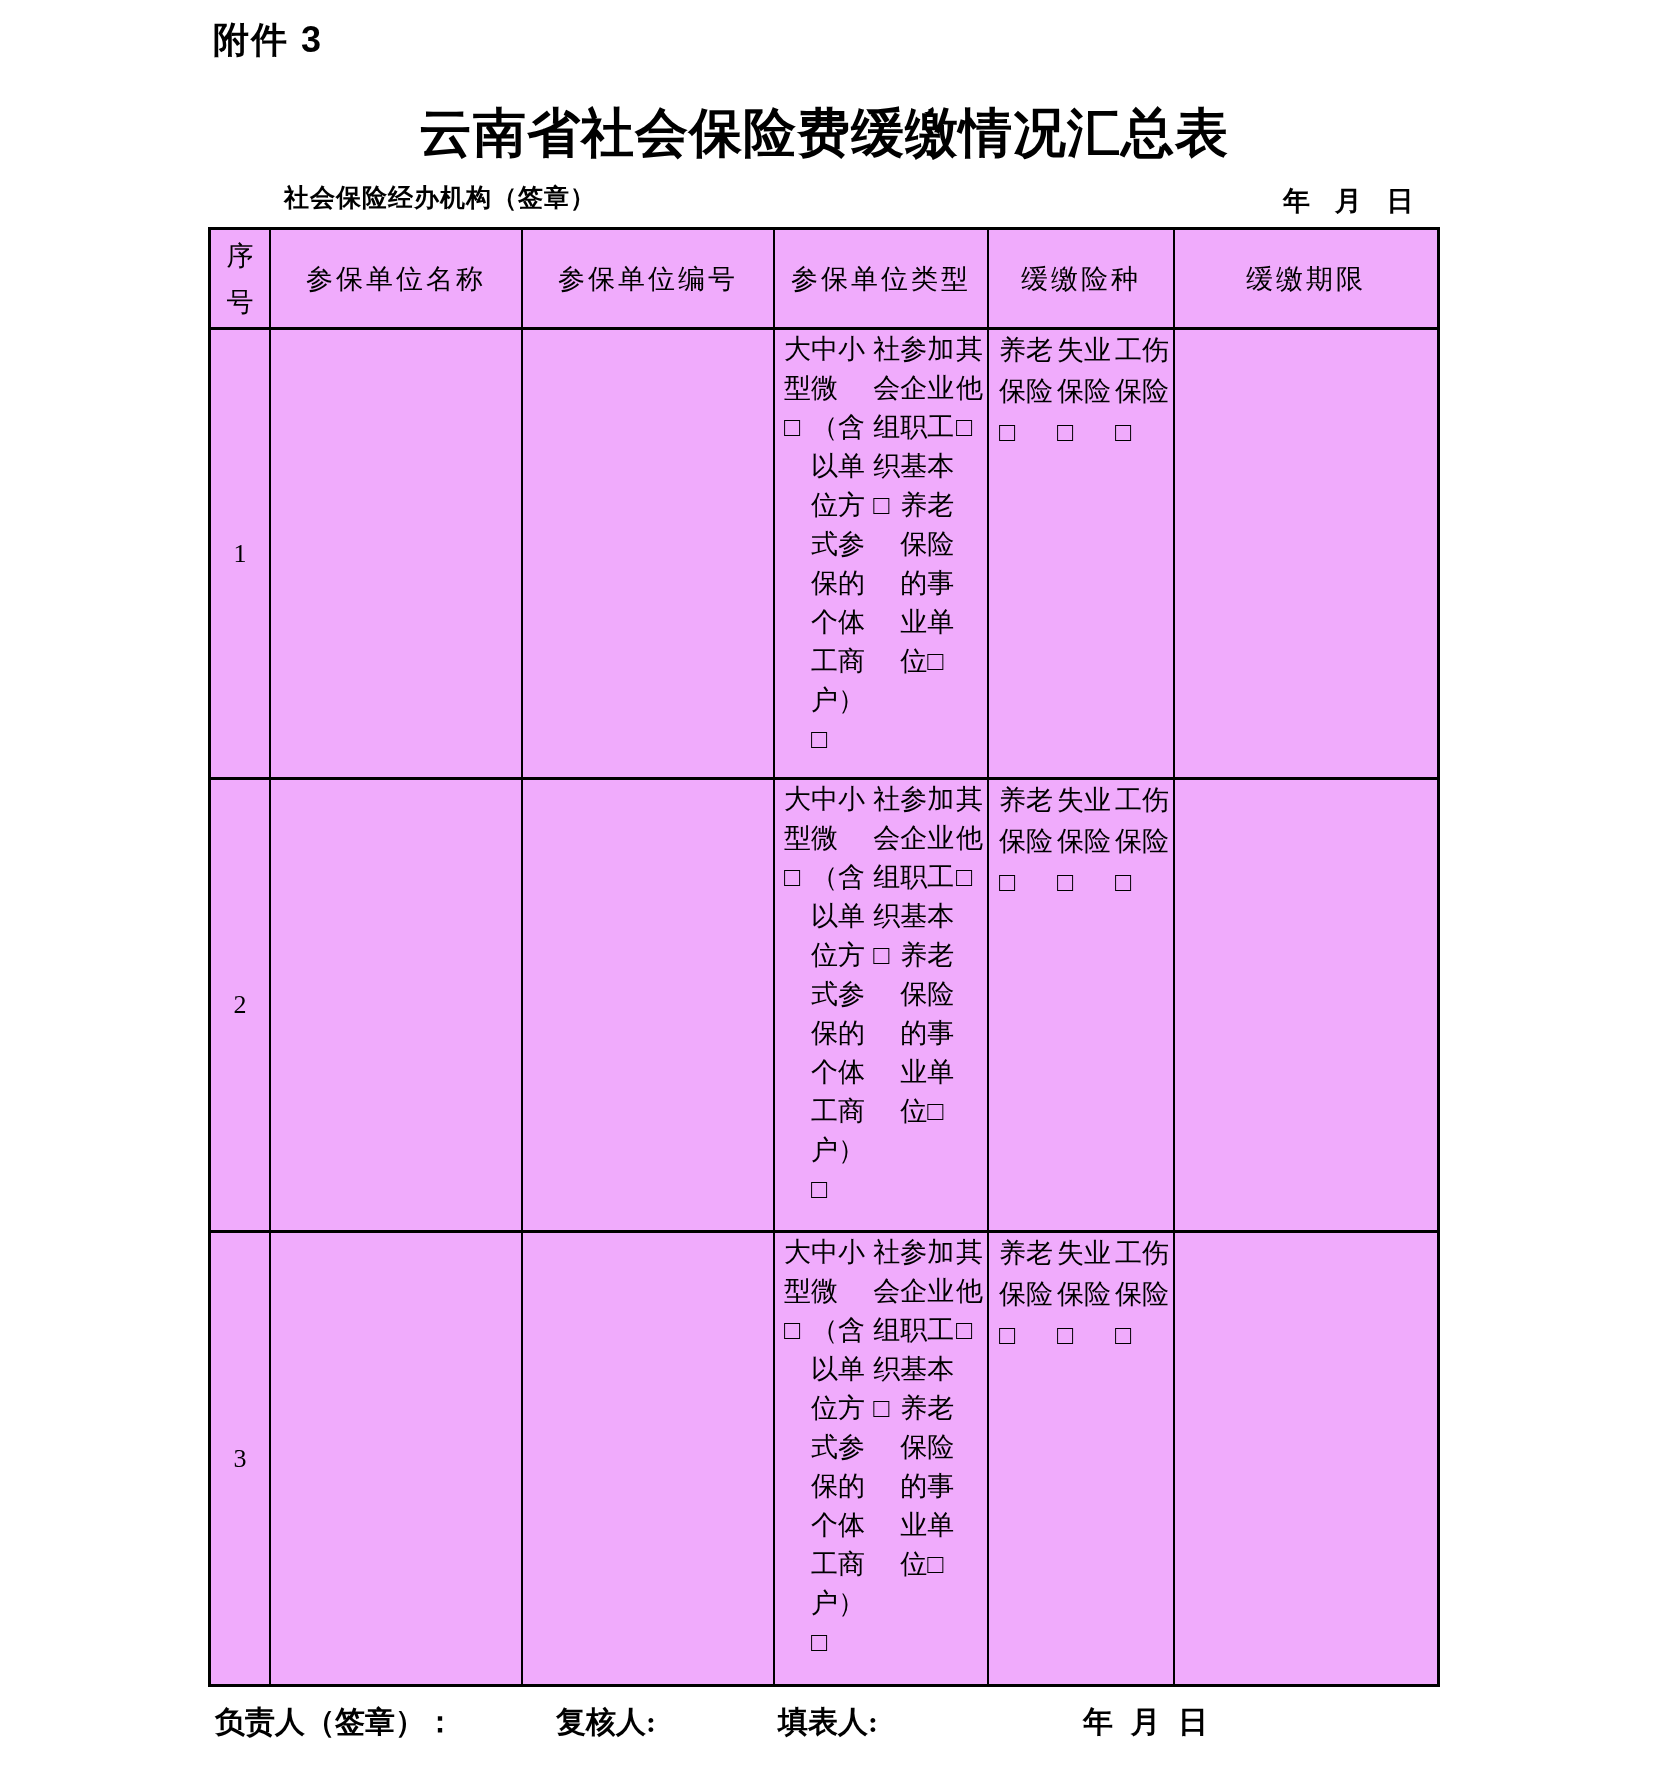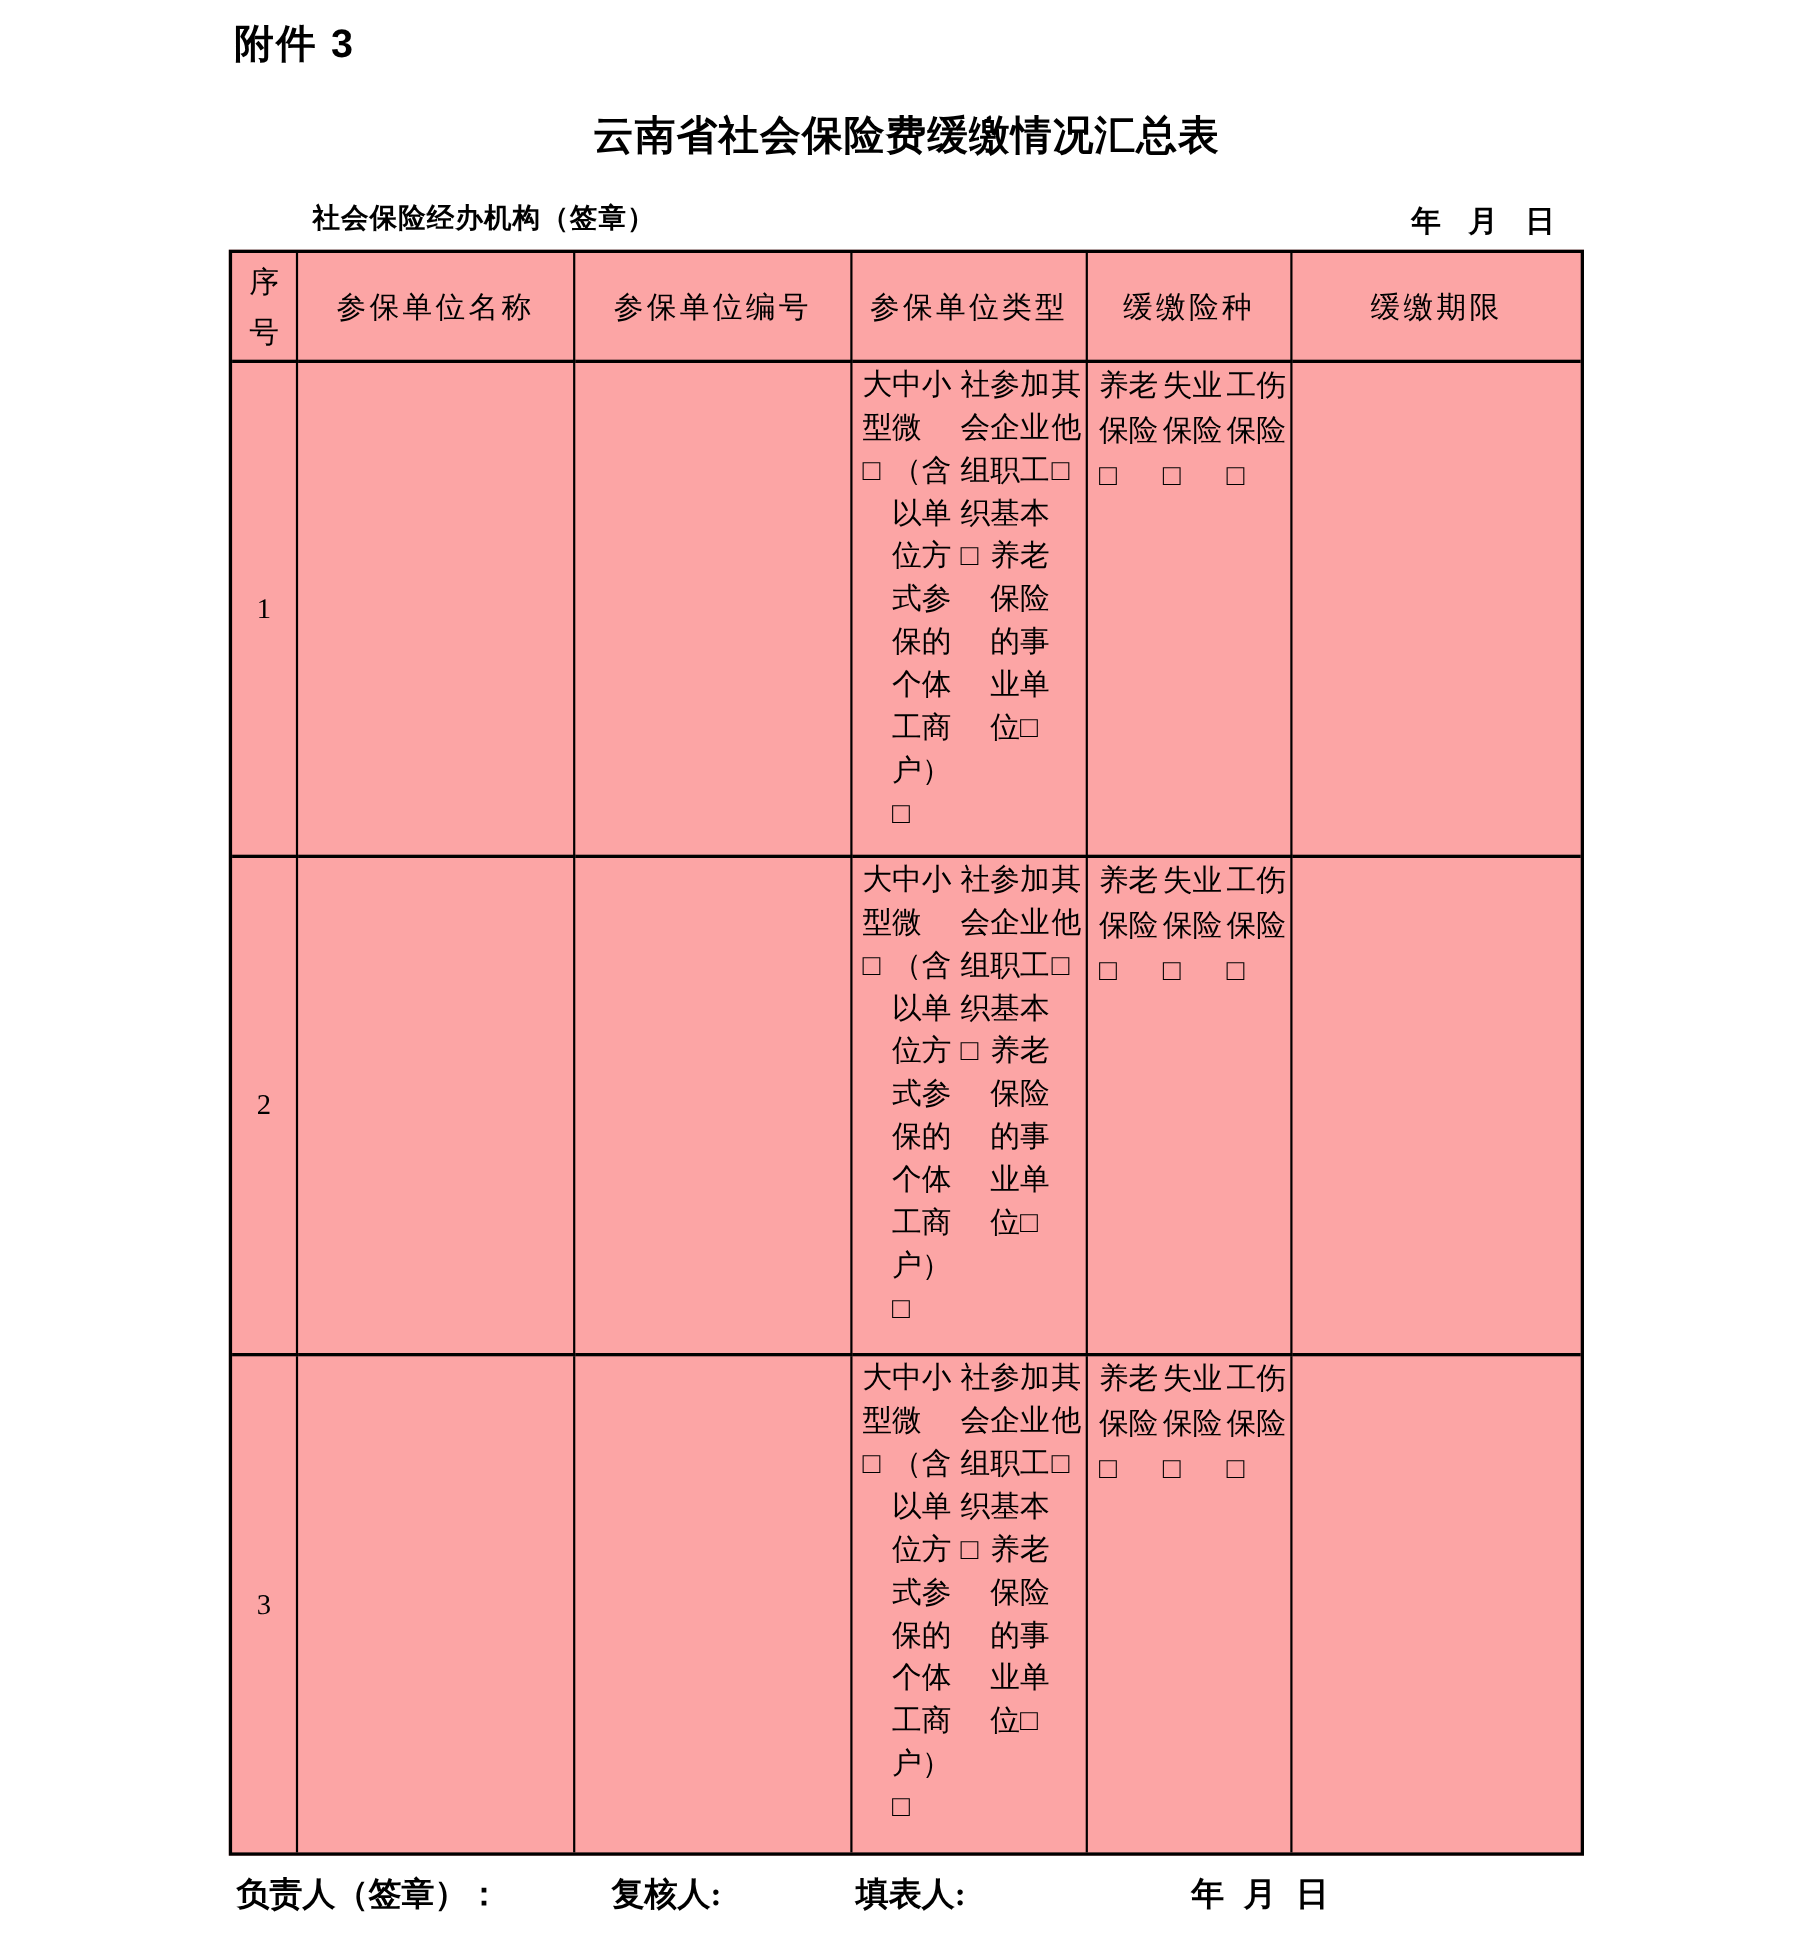--- a/index.html
+++ b/index.html
@@ -18,7 +18,7 @@
     position:absolute; left:208px; top:98px; width:1232px;
     text-align:center;
     font-family:"Liberation Sans", sans-serif;
-    font-size:37px; font-weight:bold; letter-spacing:1px;
+    font-size:53px; font-weight:bold; letter-spacing:1px;
   }
   .agency-line {
     position:absolute; left:284px; top:181px;

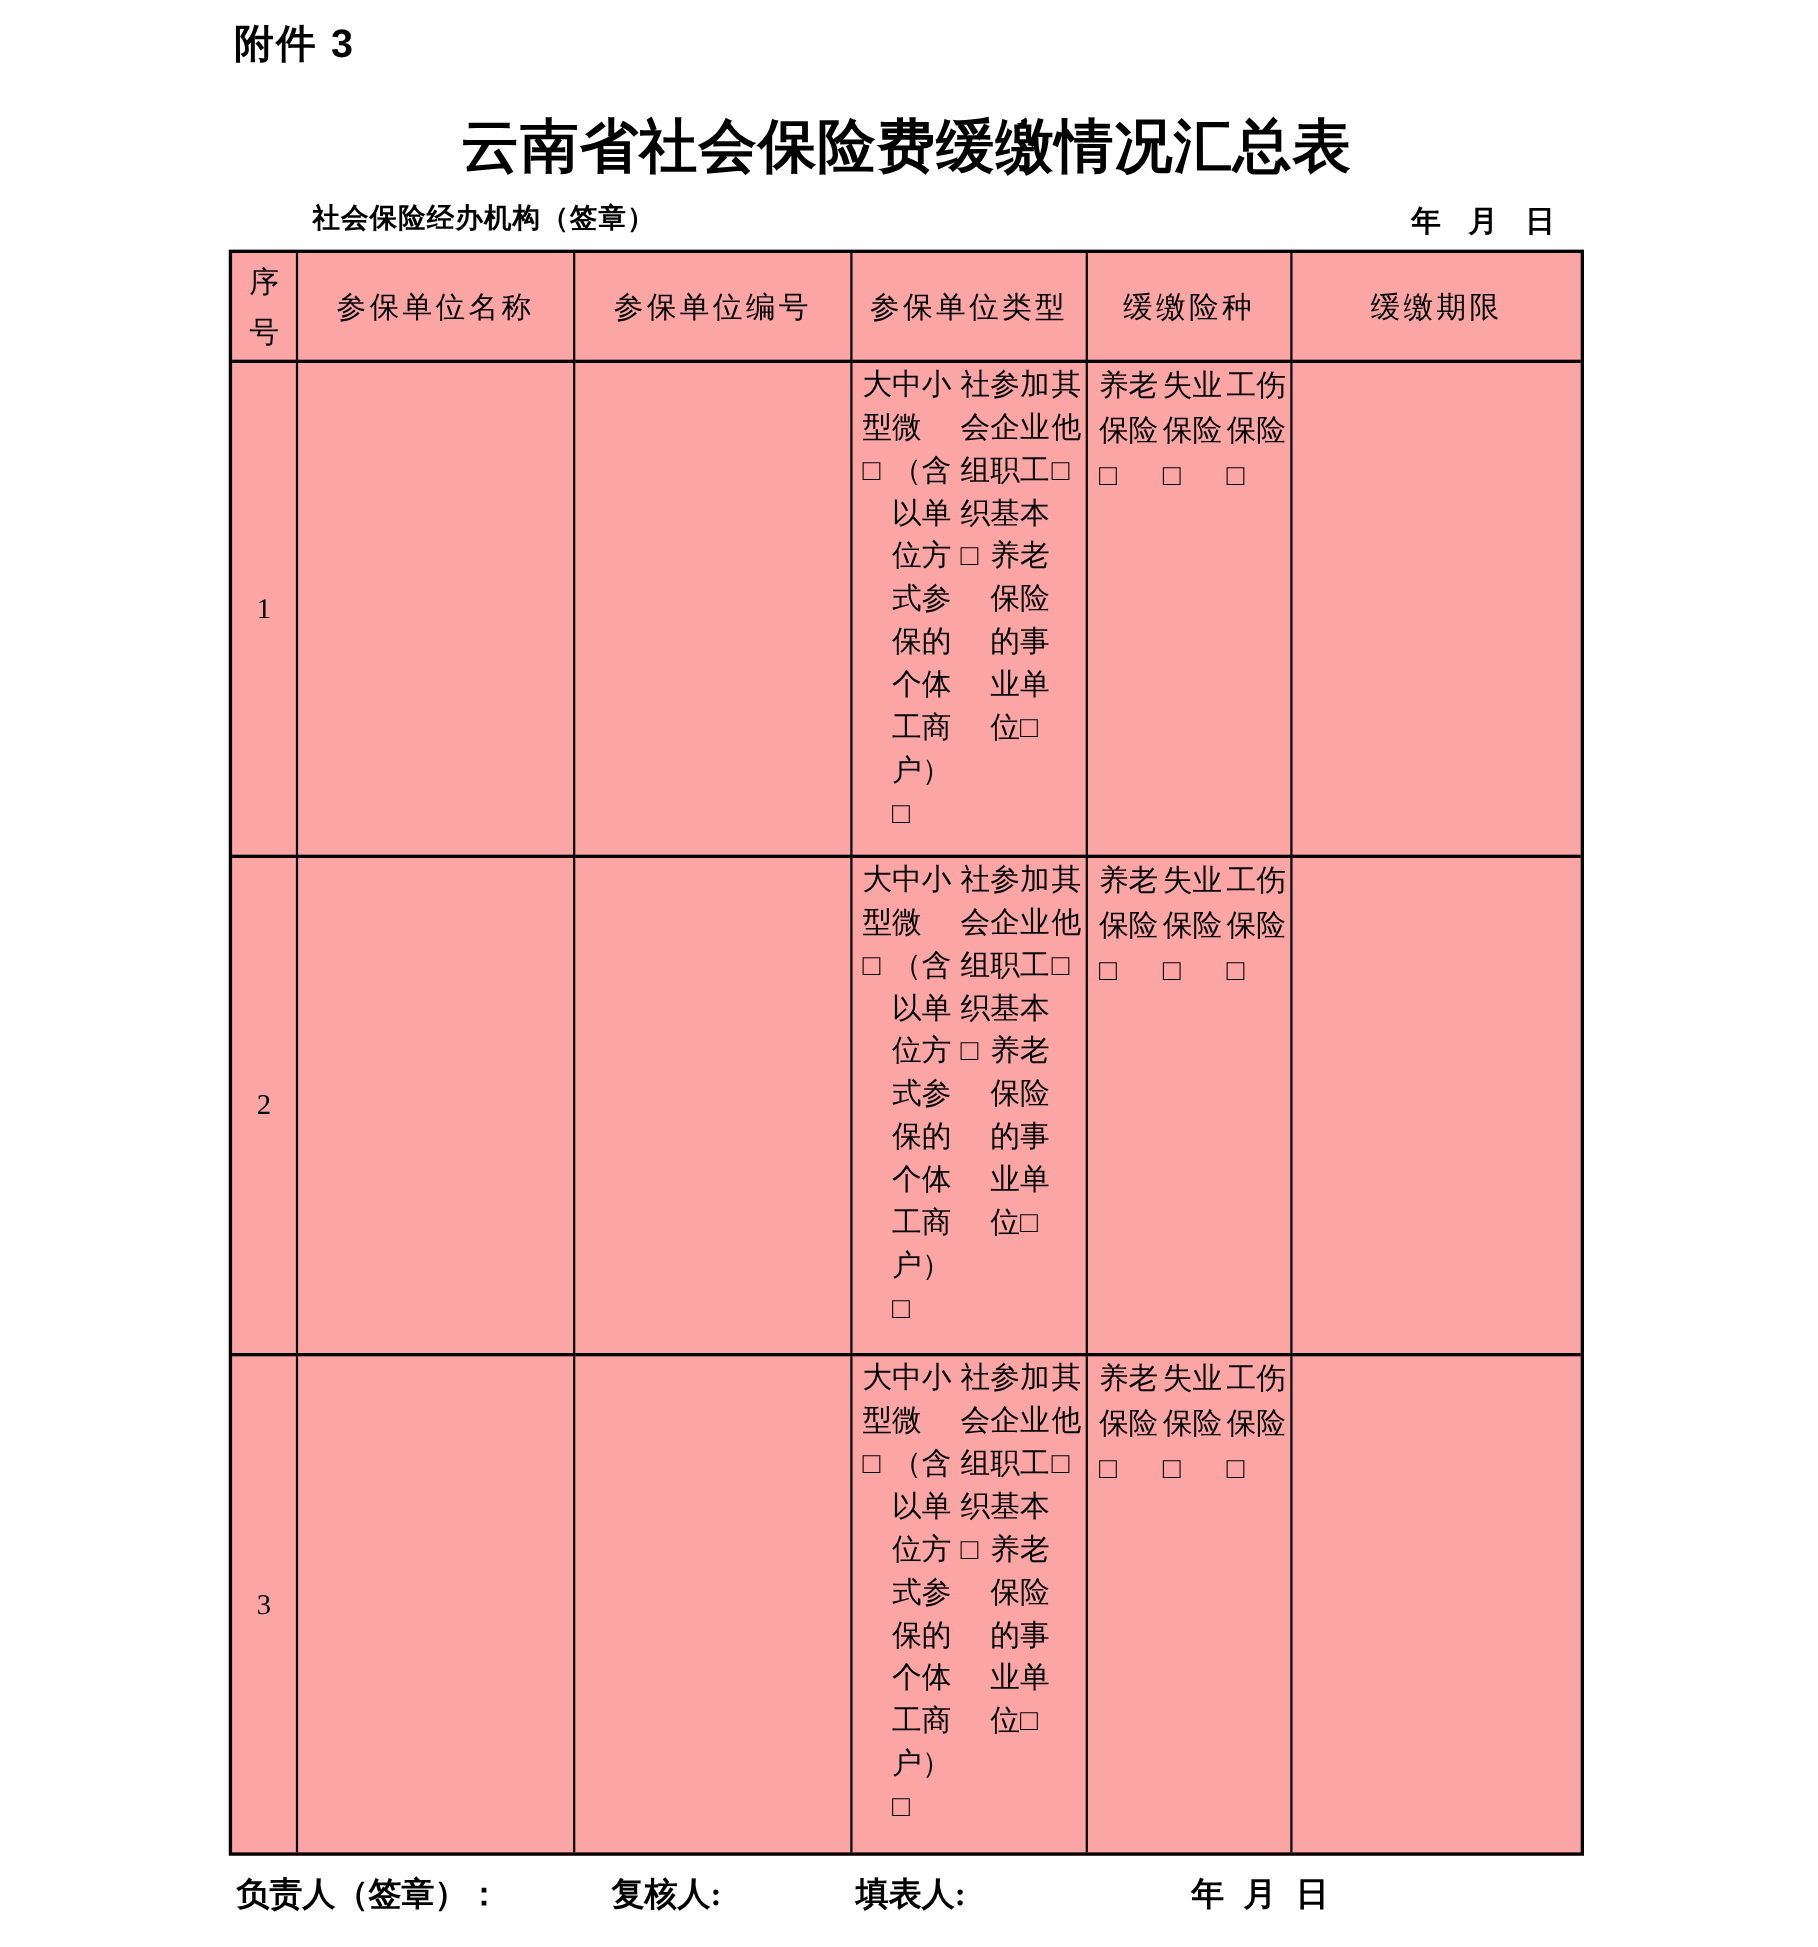--- a/index.html
+++ b/index.html
@@ -35,7 +35,7 @@
     grid-template-columns:60px 252px 252px 214px 186px 1fr;
     grid-template-rows:100px 450px 453px 1fr;
     border:3px solid #000;
-    background:#fca5a5;
+    background:#f0abfc;
   }
   .cell {
     box-sizing:border-box;

